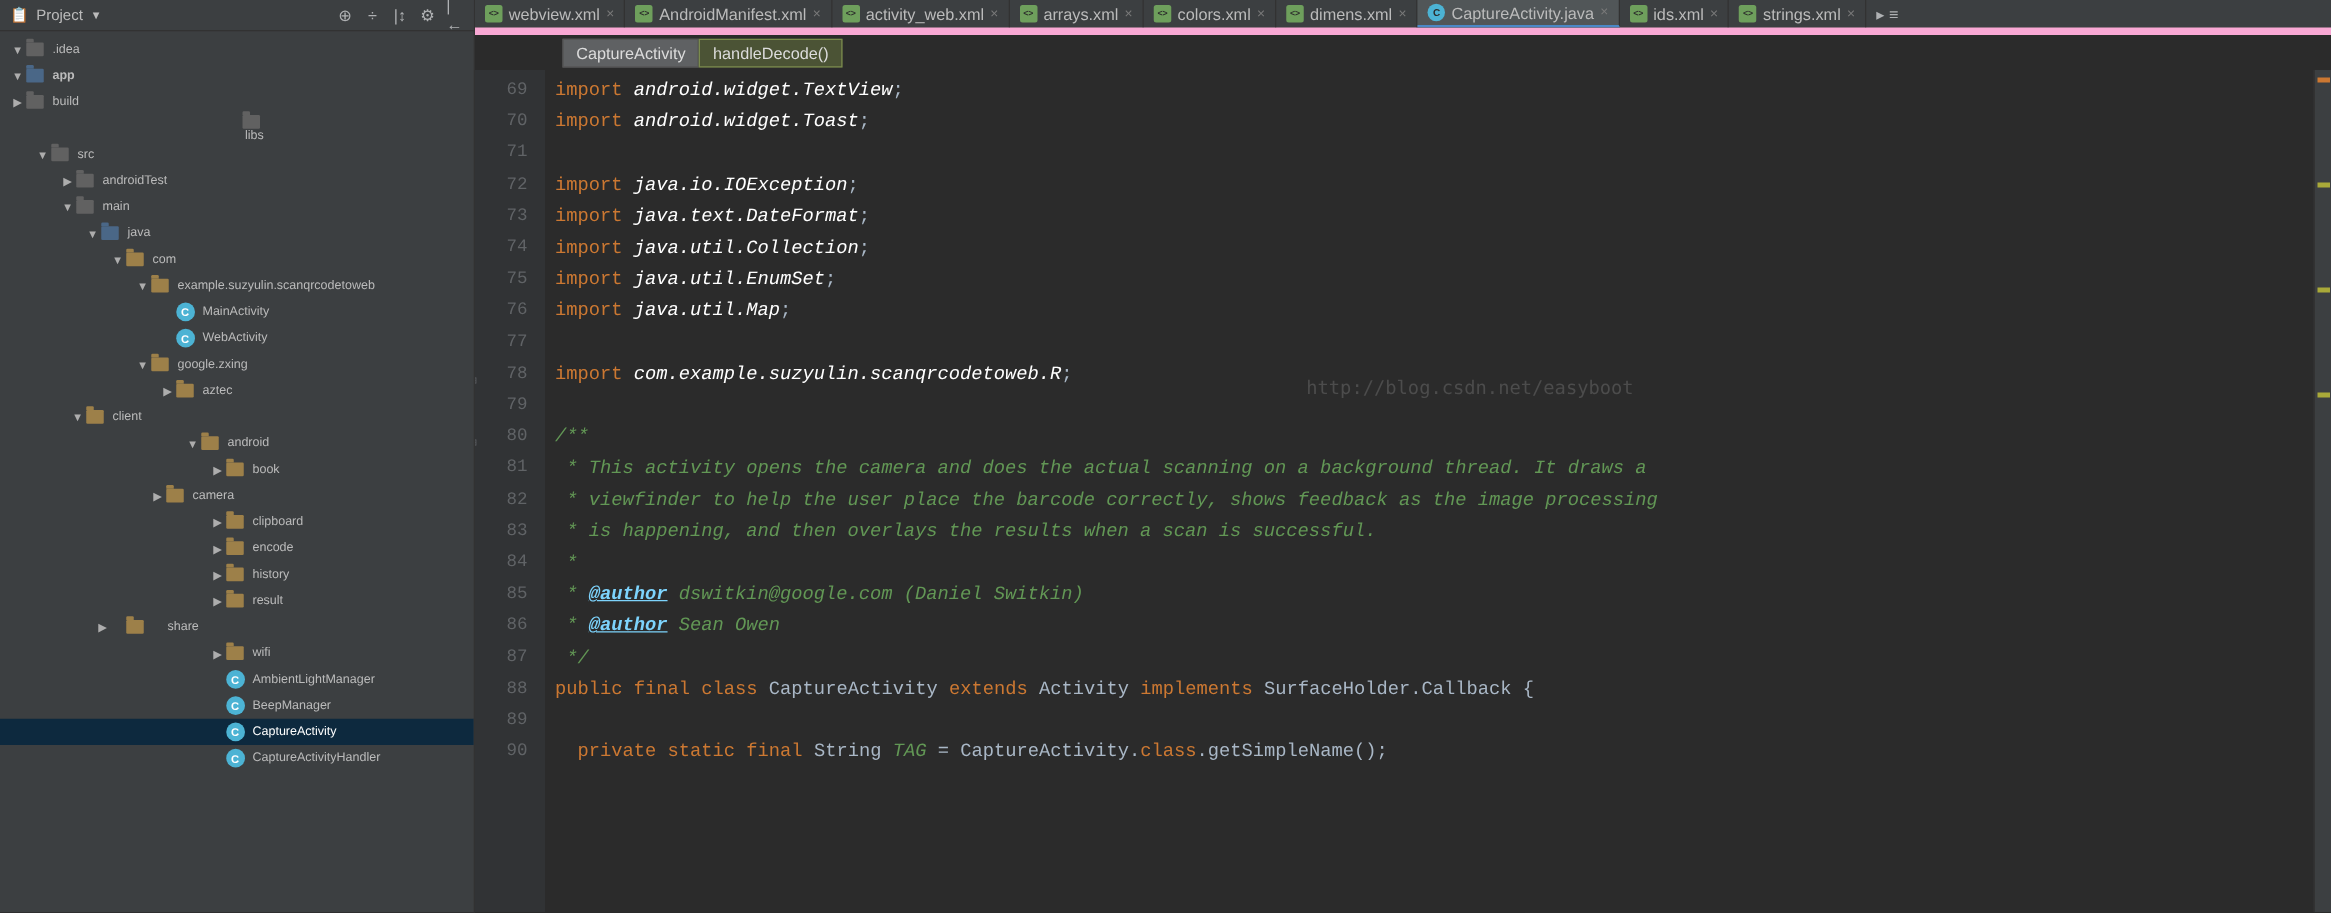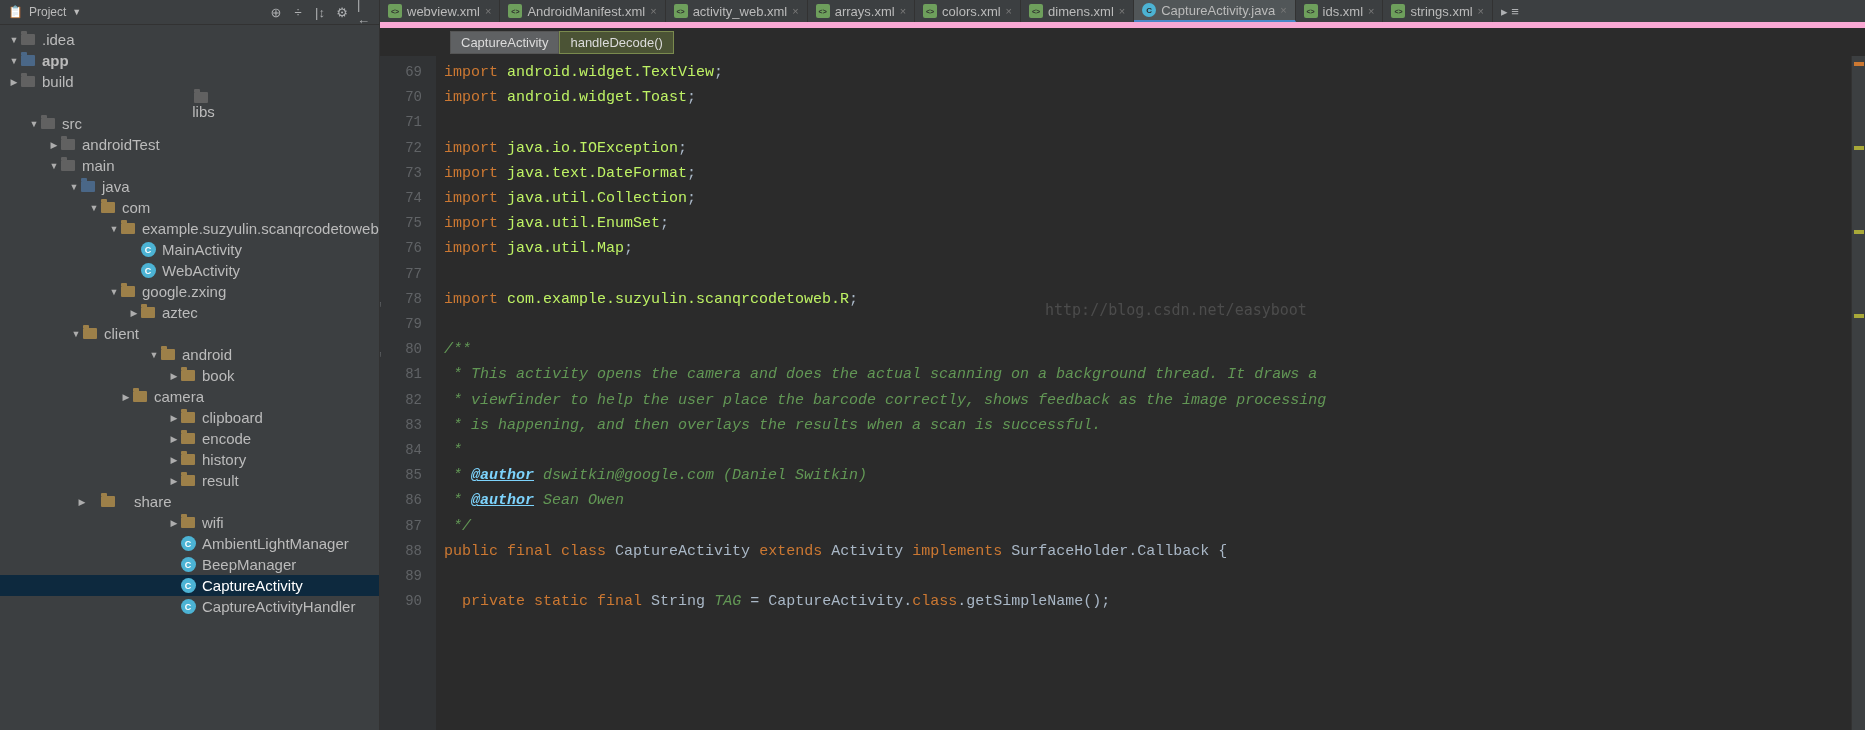--- a/index.html
+++ b/index.html
@@ -33,7 +33,7 @@
 .tree-row .arrow.down::before { content: "▼"; }
 .tree-row .arrow.right::before { content: "▶"; }
 .tree-row .ticon { width: 16px; height: 16px; margin-right: 6px; display: inline-flex; align-items: center; justify-content: center; }
-.tree-row .label { font-size: 15px; }
+.tree-row .label { font-size: 10px; }
 
 .folder { background: #616161; width: 14px; height: 11px; border-radius: 1px; position: relative; }
 .folder::before { content: ""; position: absolute; top: -3px; left: 0; width: 6px; height: 3px; background: #616161; border-radius: 1px 1px 0 0; }

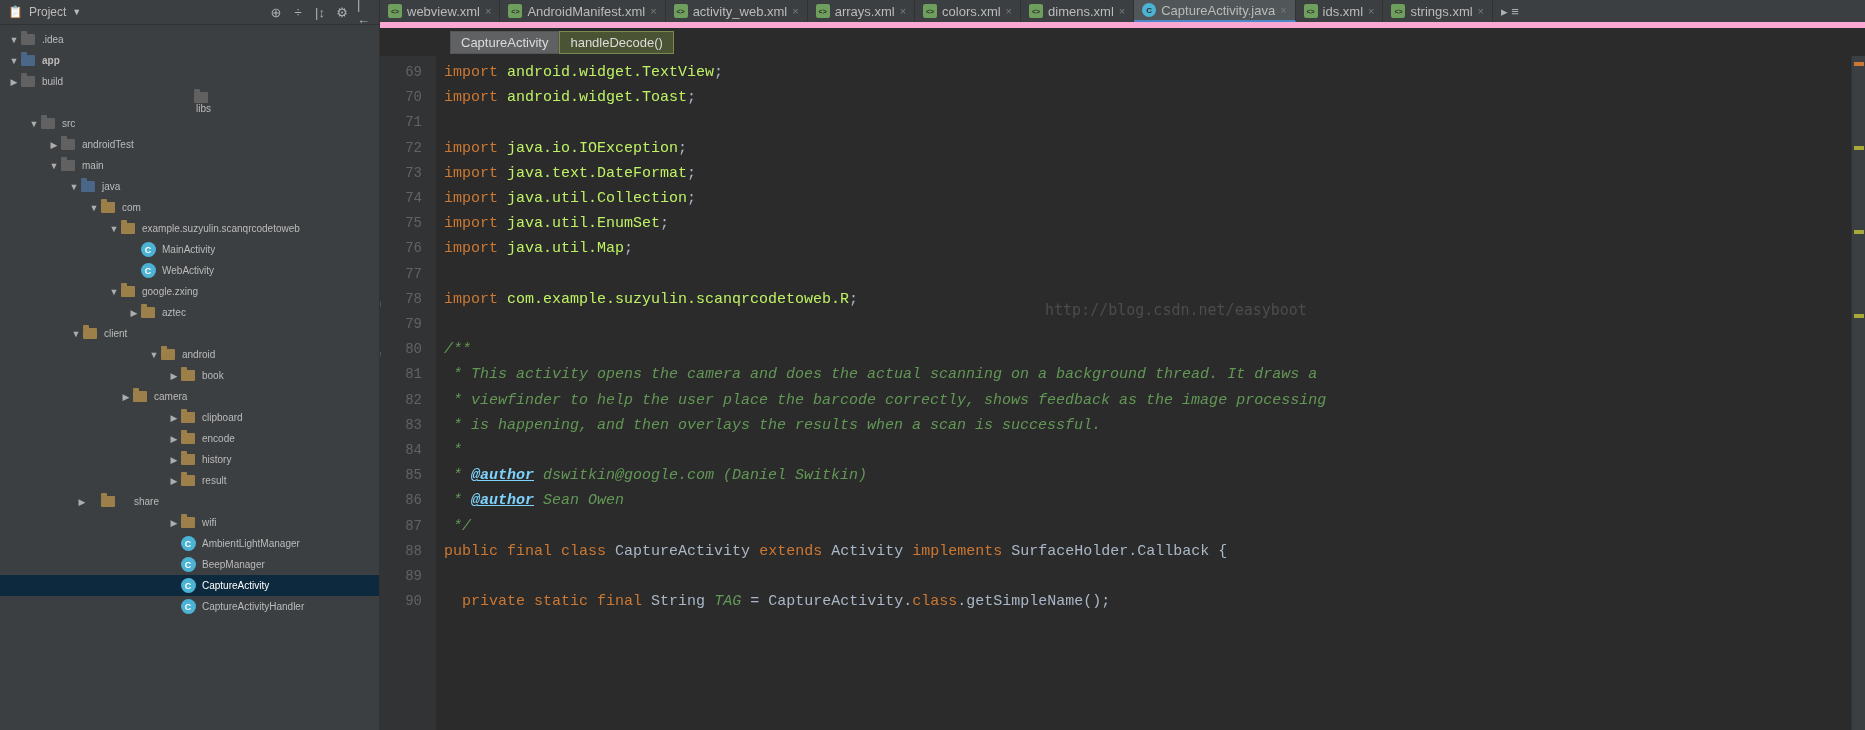--- a/index.html
+++ b/index.html
@@ -85,7 +85,7 @@
   font-size: 15px; line-height: 25.2px; white-space: pre; overflow: hidden;
 }
 .kw { color: #cc7832; }
-.pkg { color: #bef264; }
+.pkg { color: #ffffff; font-style: italic; }
 .doc { color: #629755; font-style: italic; }
 .docu { color: #7dd3fc; font-style: italic; text-decoration: underline; font-weight: bold; }
 .id { color: #a9b7c6; }

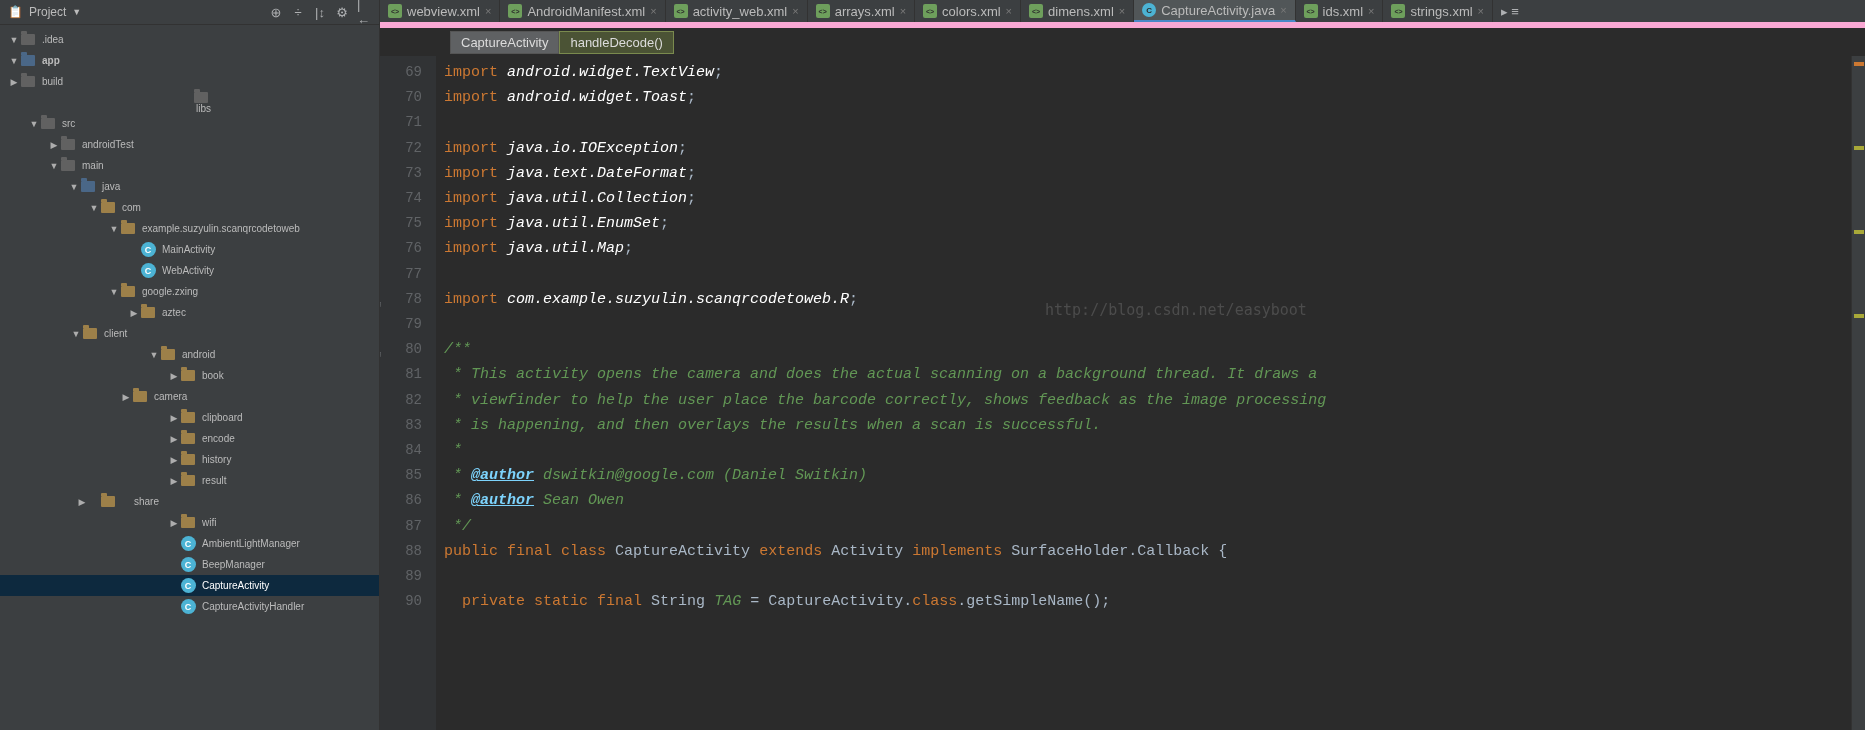--- a/index.html
+++ b/index.html
@@ -219,7 +219,7 @@
           </span>
           <span class="label">aztec</span>
         </div>
-        <div class="tree-row" style="padding-left: 70px;">
+        <div class="tree-row" style="padding-left: 56px;">
           <span class="arrow down"></span>
           <span class="ticon">
             <span class="folder pkg"></span>

